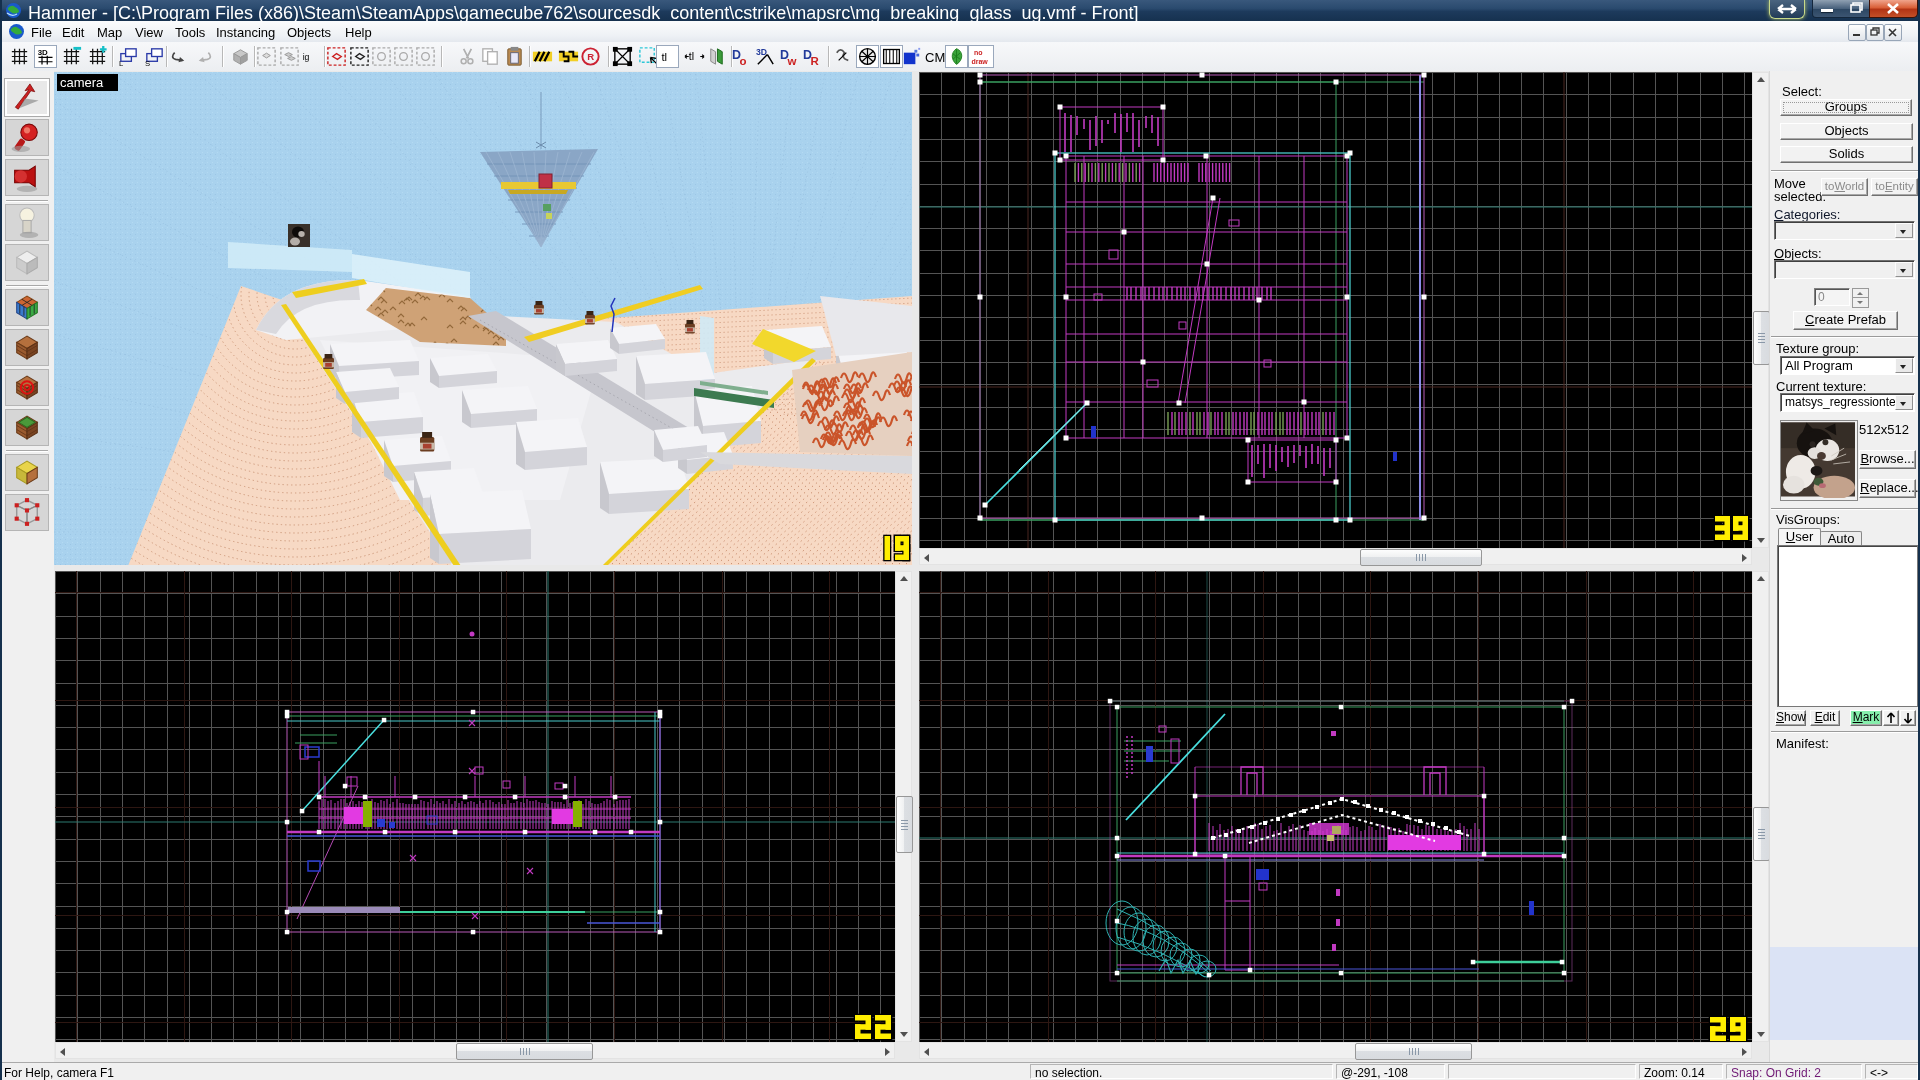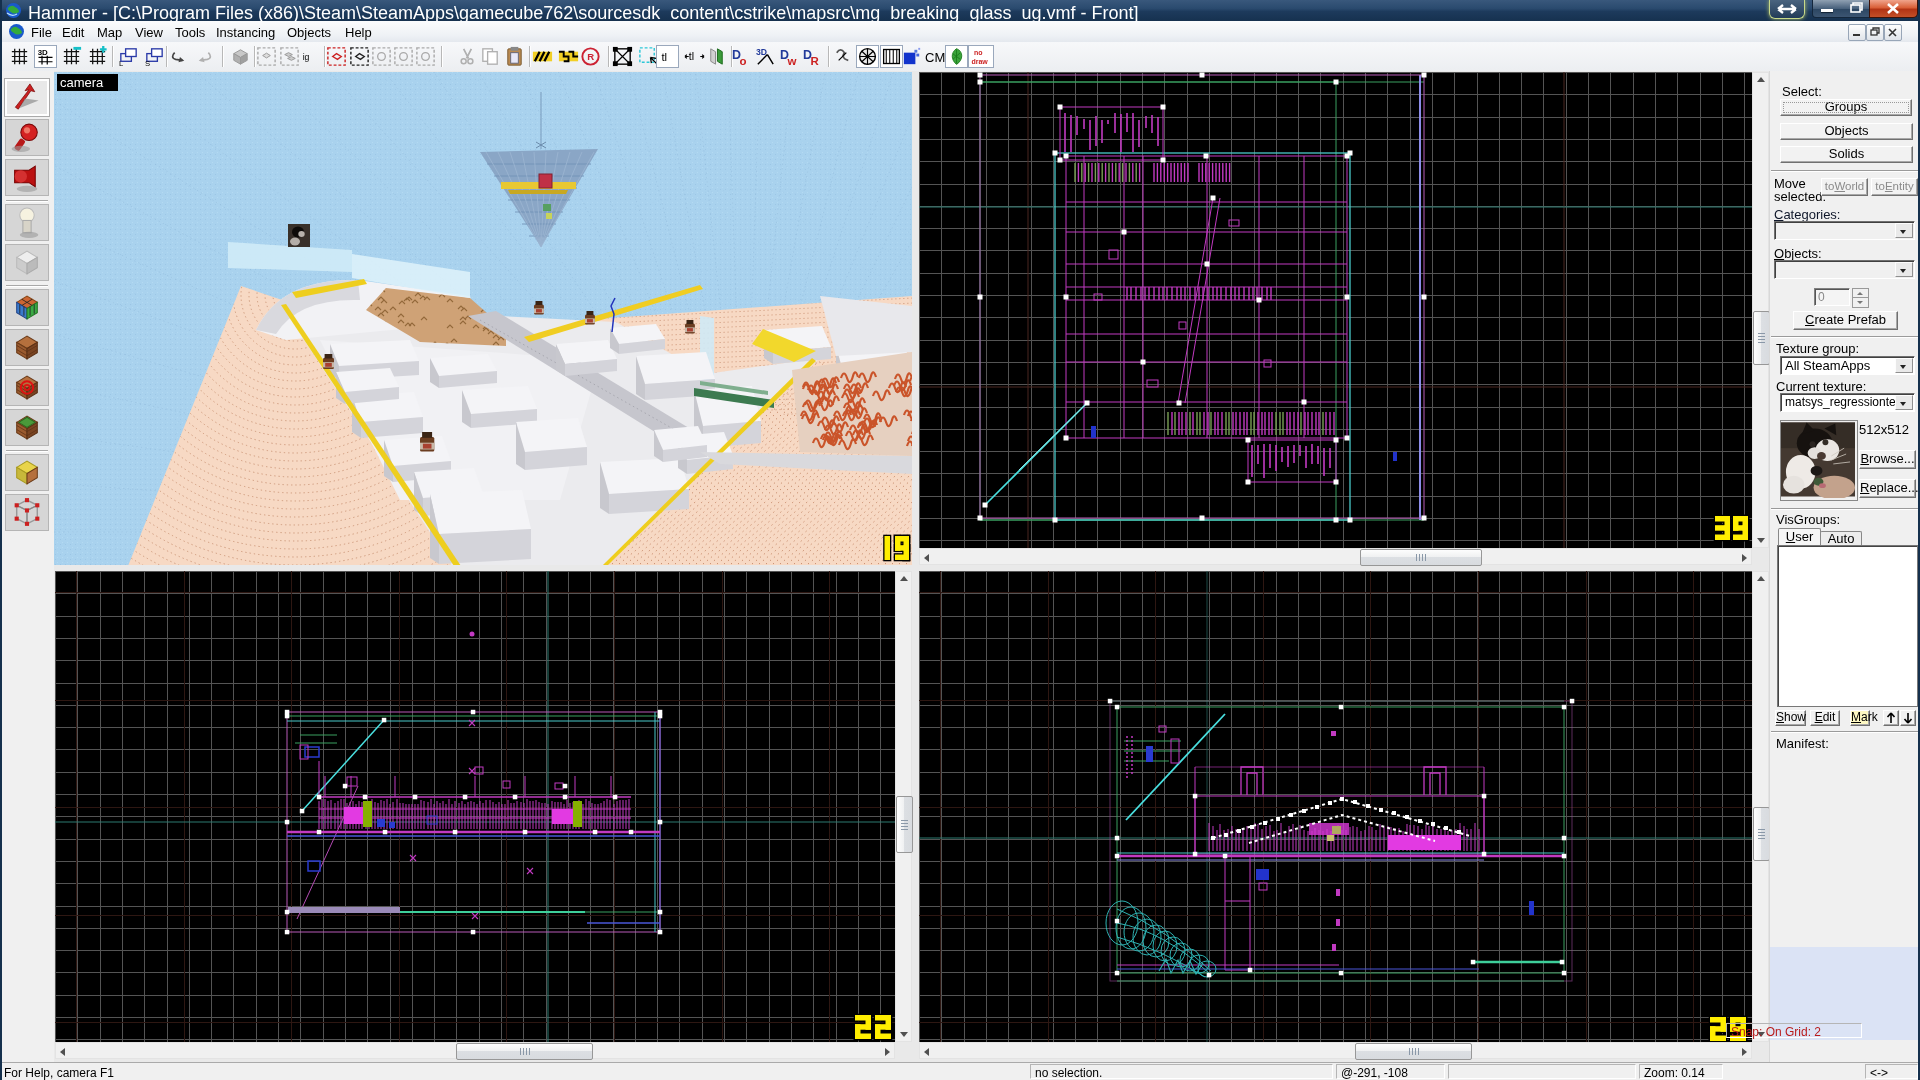--- a/index.html
+++ b/index.html
@@ -1948,7 +1948,7 @@
 <div class="abs" style="left:1771px;top:336px;width:149px;height:1px;background:#9a9a9a;box-shadow:0 1px 0 #fff"></div>
 <div style="position:absolute;left:1776px;top:341px;font:normal 13px 'Liberation Sans',sans-serif;color:#000;white-space:nowrap">Texture group:</div>
 <div style="position:absolute;left:1780px;top:356px;width:135px;height:19px;box-sizing:border-box;background:#fff;border:1px solid #707070;border-bottom-color:#fff;border-right-color:#fff;box-shadow:inset 1px 1px 0 #404040;">
-    <div style="position:absolute;left:4px;top:1px;font:13px 'Liberation Sans',sans-serif;line-height:15px;white-space:nowrap;overflow:hidden;width:113px">All SteamApps</div>
+    <div style="position:absolute;left:4px;top:1px;font:13px 'Liberation Sans',sans-serif;line-height:15px;white-space:nowrap;overflow:hidden;width:113px">All Program</div>
     <div style="position:absolute;right:1px;top:1px;bottom:1px;width:16px;background:#e9e9e9;border:1px solid #909090;border-top-color:#fdfdfd;border-left-color:#fdfdfd;">
       <div style="position:absolute;left:3.5px;top:6px;width:0;height:0;border-left:3.5px solid transparent;border-right:3.5px solid transparent;border-top:4.5px solid #222"></div>
     </div>

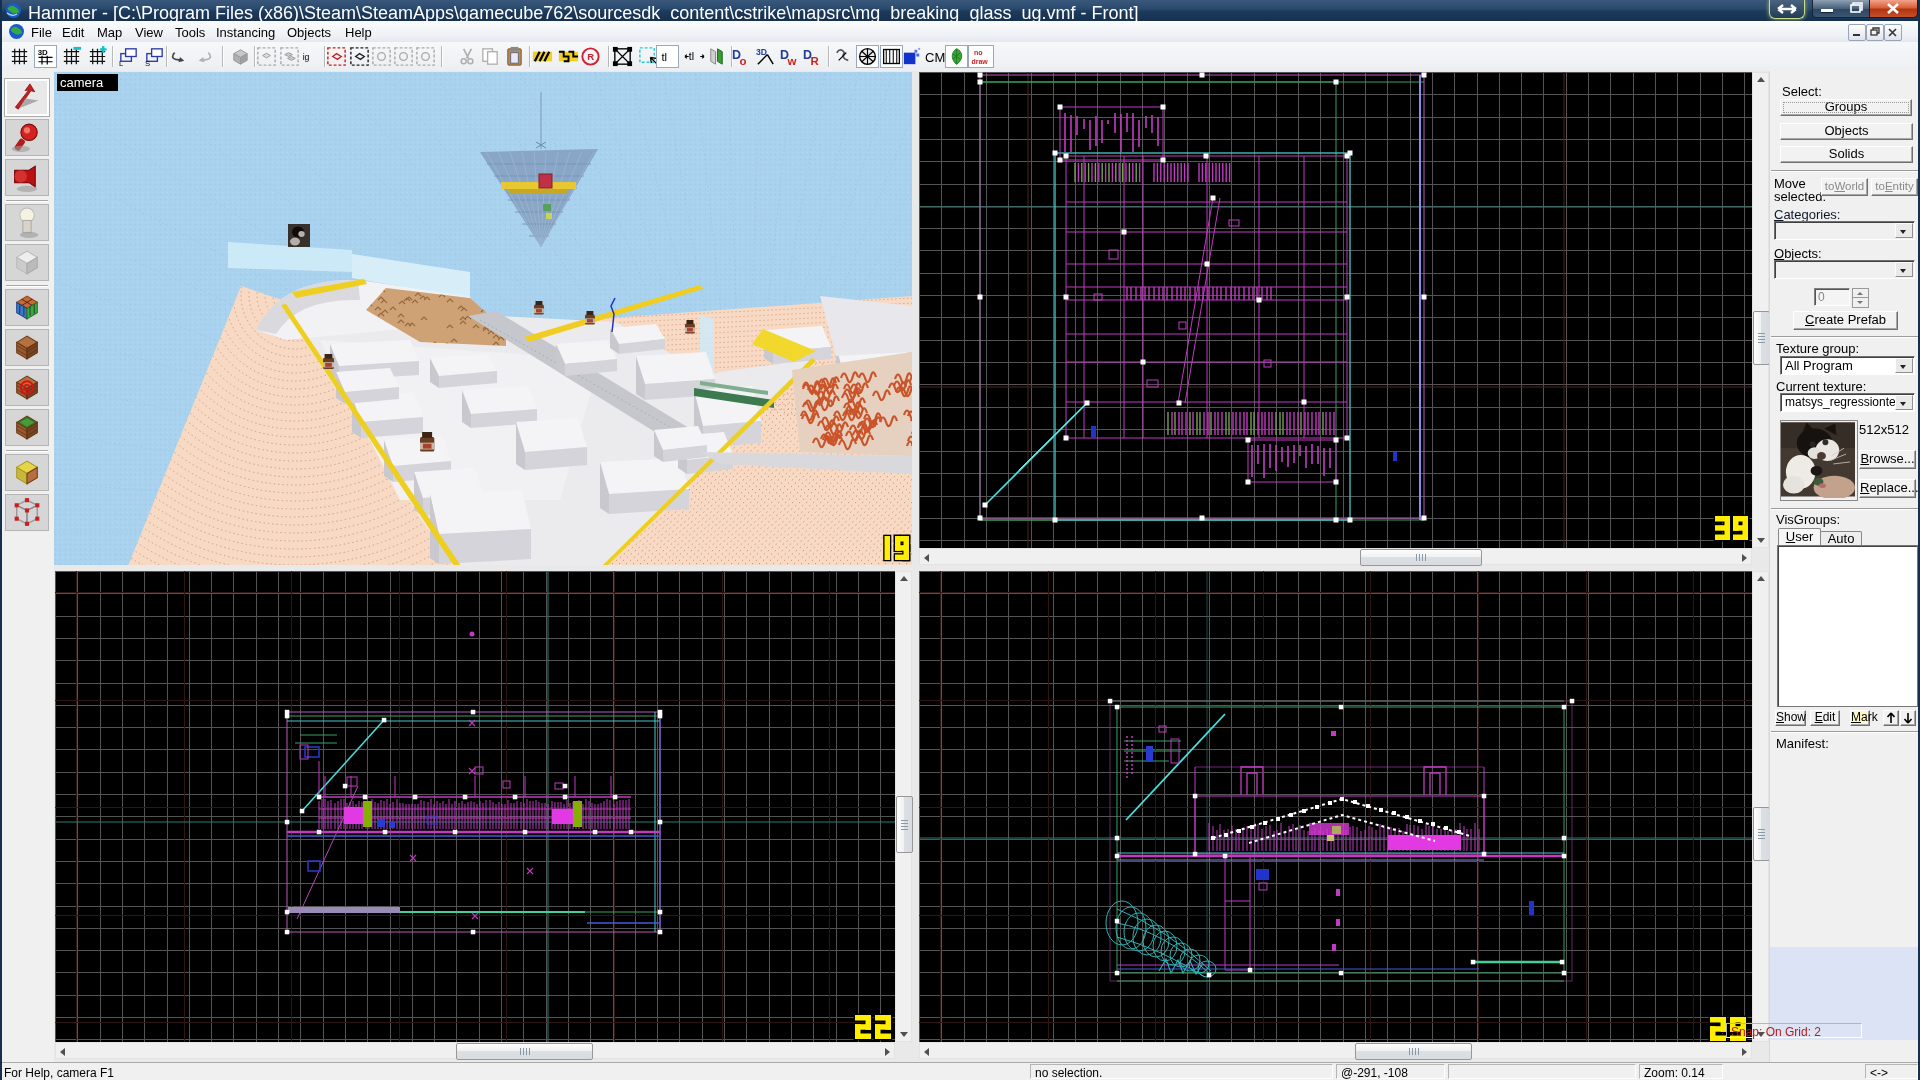--- a/index.html
+++ b/index.html
@@ -1989,7 +1989,7 @@
 <div class="abs" style="left:1777px;top:545px;width:139px;height:160px;background:#fff;border:1px solid #777;box-shadow:inset 1px 1px 0 #444"></div>
 <div style="position:absolute;left:1775px;top:710px;width:31px;height:16px;background:#f2f2f2;border:1px solid #707070;border-top-color:#fff;border-left-color:#fff;box-shadow:inset -1px -1px 0 #a8a8a8;box-sizing:border-box;font:12px 'Liberation Sans',sans-serif;color:#000;text-align:center;line-height:13px;"><span style="text-decoration:underline">S</span>how</div>
 <div style="position:absolute;left:1810px;top:710px;width:30px;height:16px;background:#f2f2f2;border:1px solid #707070;border-top-color:#fff;border-left-color:#fff;box-shadow:inset -1px -1px 0 #a8a8a8;box-sizing:border-box;font:12px 'Liberation Sans',sans-serif;color:#000;text-align:center;line-height:13px;"><span style="text-decoration:underline">E</span>dit</div>
-<div style="position:absolute;left:1850px;top:710px;width:20px;height:16px;background:#fef9c3;border:1px solid #707070;border-top-color:#fff;border-left-color:#fff;box-shadow:inset -1px -1px 0 #a8a8a8;box-sizing:border-box;font:12px 'Liberation Sans',sans-serif;color:#000;text-align:center;line-height:13px;"><span style="text-decoration:underline">M</span>ark</div>
+<div style="position:absolute;left:1850px;top:710px;width:32px;height:16px;background:#86efac;border:1px solid #707070;border-top-color:#fff;border-left-color:#fff;box-shadow:inset -1px -1px 0 #a8a8a8;box-sizing:border-box;font:12px 'Liberation Sans',sans-serif;color:#000;text-align:center;line-height:13px;"><span style="text-decoration:underline">M</span>ark</div>
 <div class="abs" style="left:1883px;top:710px;width:16px;height:16px;background:#f2f2f2;border:1px solid #707070;border-top-color:#fff;border-left-color:#fff;box-shadow:inset -1px -1px 0 #a8a8a8;box-sizing:border-box"><svg width="14" height="14" viewBox="0 0 14 14">
       <path d="M7 2 L7 12 M7 2 L3.5 6 M7 2 L10.5 6" stroke="#000" stroke-width="1.6" fill="none"></path>
     </svg></div>

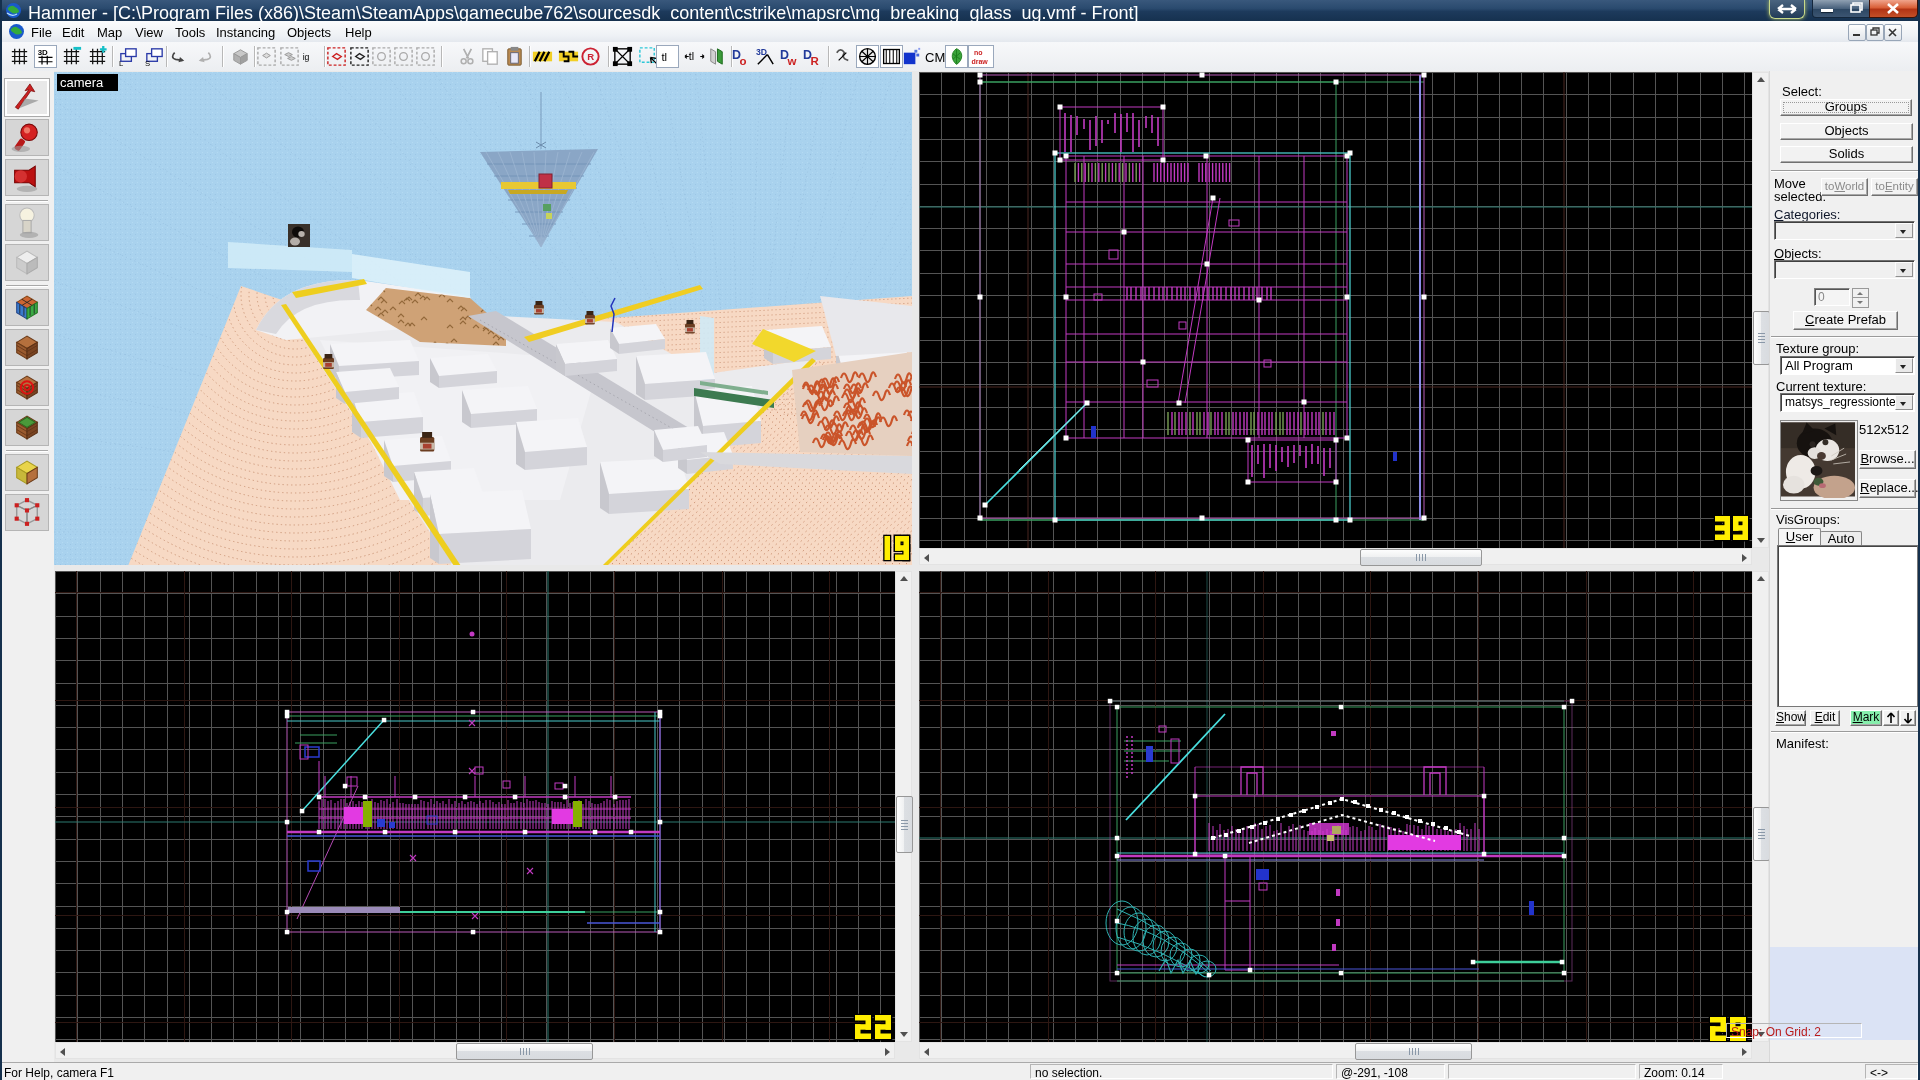--- a/index.html
+++ b/index.html
@@ -2005,7 +2005,7 @@
 <div class="abs" style="left:1336px;top:1064px;width:109px;height:15px;border:1px solid #b5b5b5;border-bottom-color:#fff;border-right-color:#fff;box-sizing:border-box;font:12px 'Liberation Sans';padding:1px 4px;color:#000">@-291, -108</div>
 <div class="abs" style="left:1448px;top:1064px;width:188px;height:15px;border:1px solid #b5b5b5;border-bottom-color:#fff;border-right-color:#fff;box-sizing:border-box;font:12px 'Liberation Sans';padding:1px 4px;color:#000"></div>
 <div class="abs" style="left:1639px;top:1064px;width:84px;height:15px;border:1px solid #b5b5b5;border-bottom-color:#fff;border-right-color:#fff;box-sizing:border-box;font:12px 'Liberation Sans';padding:1px 4px;color:#000">Zoom: 0.14</div>
-<div class="abs" style="left:1726px;top:1023px;width:136px;height:15px;border:1px solid #b5b5b5;border-bottom-color:#fff;border-right-color:#fff;box-sizing:border-box;font:12px 'Liberation Sans';padding:1px 4px;color:#b91c1c">Snap: On Grid: 2</div>
+<div class="abs" style="left:1726px;top:1064px;width:136px;height:15px;border:1px solid #b5b5b5;border-bottom-color:#fff;border-right-color:#fff;box-sizing:border-box;font:12px 'Liberation Sans';padding:1px 4px;color:#701a75">Snap: On Grid: 2</div>
 <div class="abs" style="left:1865px;top:1064px;width:53px;height:15px;border:1px solid #b5b5b5;border-bottom-color:#fff;border-right-color:#fff;box-sizing:border-box;font:12px 'Liberation Sans';padding:1px 4px;color:#000">&lt;-&gt;</div>
 <div class="abs" style="left:0;top:0;width:2px;height:1080px;background:#15304d"></div>
 <div class="abs" style="left:1918px;top:0;width:2px;height:1080px;background:#15304d"></div>

